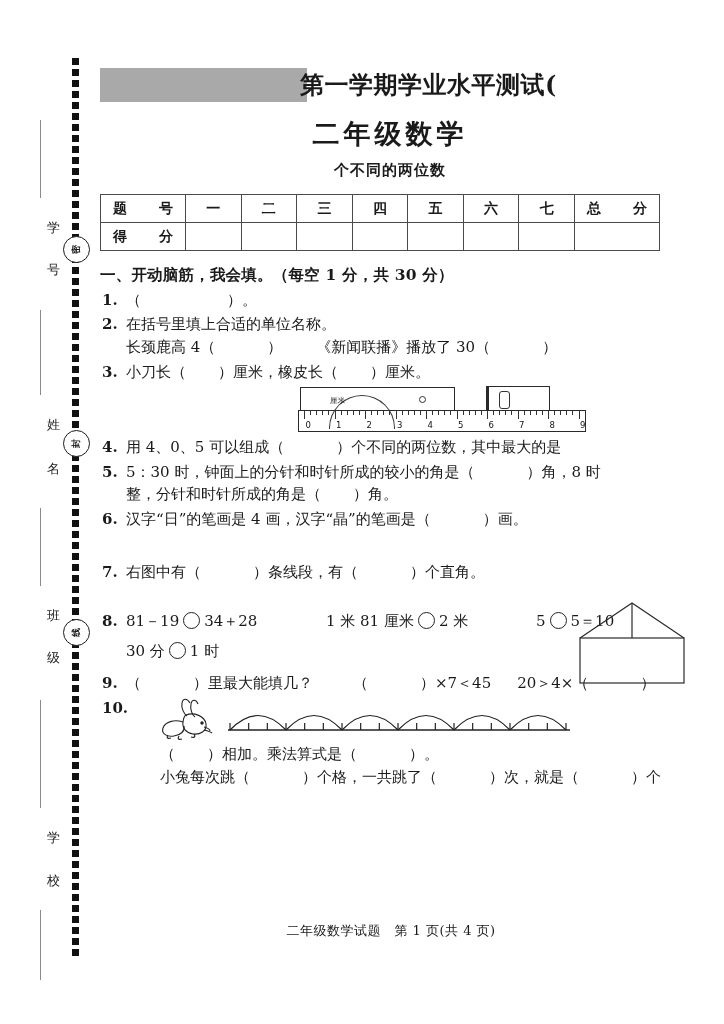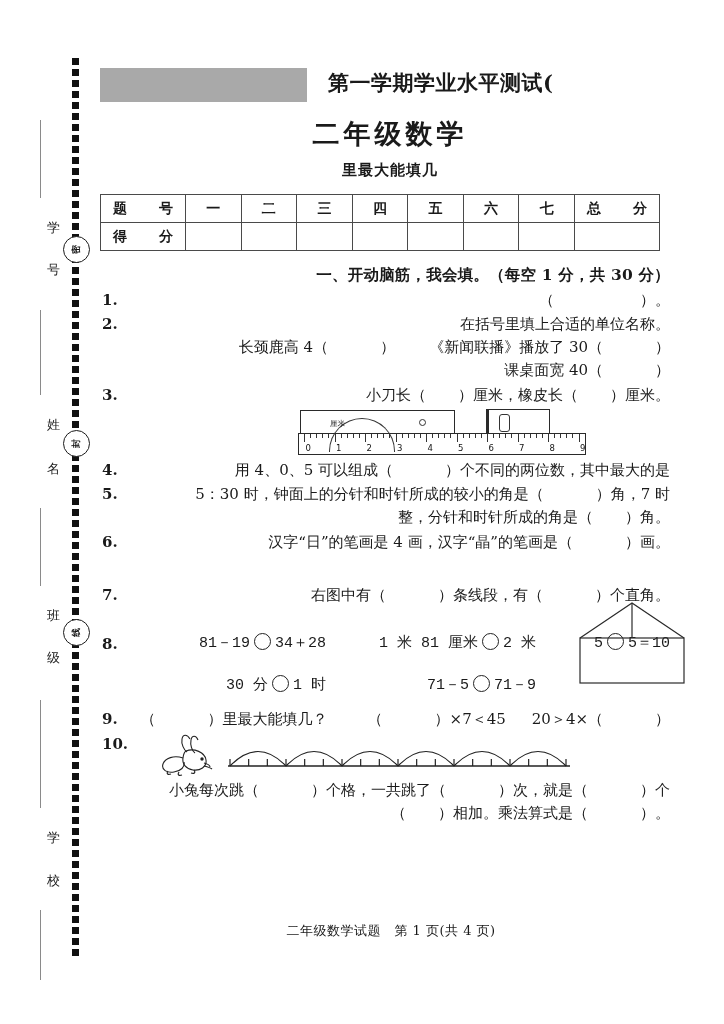--- a/index.html
+++ b/index.html
@@ -108,8 +108,8 @@
   }
   #exam-title {
     position: absolute;
-    left: 232px; top: 7px;
-    font-size: 21px;
+    left: 204px; top: 7px;
+    font-size: 24px;
     font-weight: bold;
     letter-spacing: 0.5px;
     white-space: nowrap;

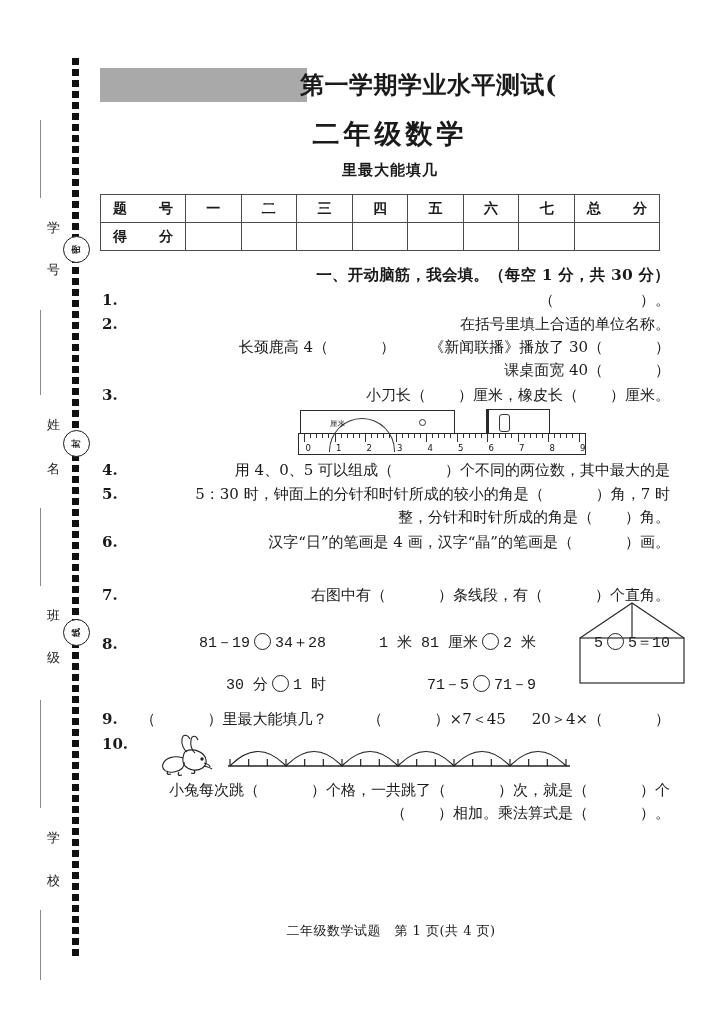--- a/index.html
+++ b/index.html
@@ -351,7 +351,7 @@
   </div>
 
   <div id="subject-title">二年级数学</div>
-  <div id="exam-author">里最大能填几</div>
+  <div id="exam-author">个不同的两位数</div>
 
   <table id="score-table">
     <tbody>

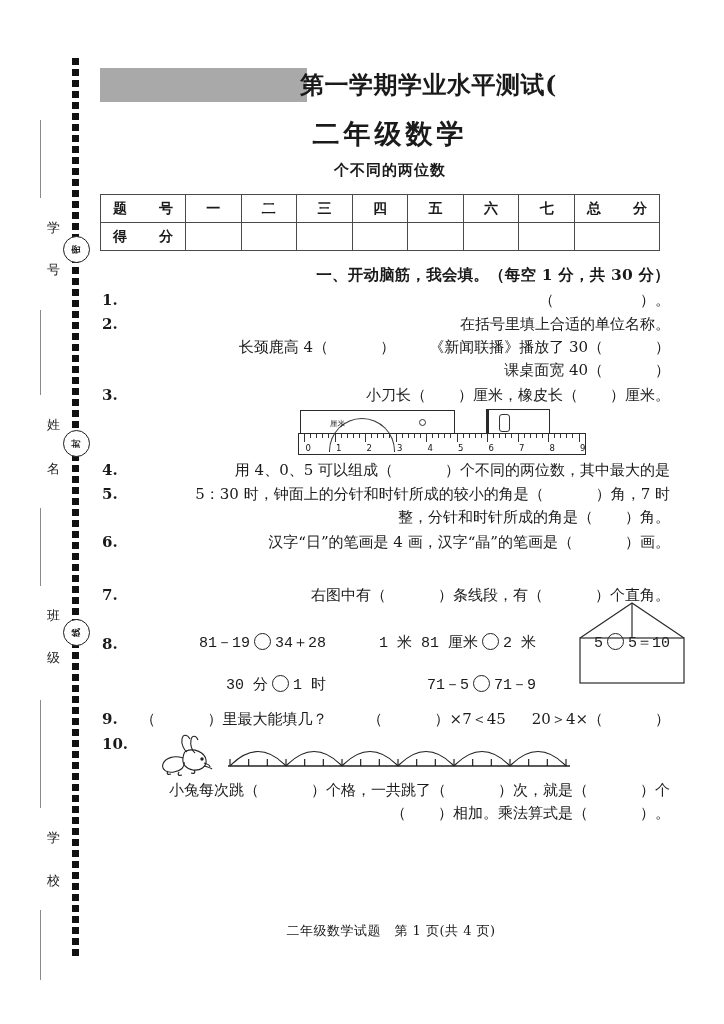--- a/index.html
+++ b/index.html
@@ -167,7 +167,6 @@
     width: 570px;
     font-size: 15px;
     line-height: 1.52;
-    text-align: right;
   }
   .sec-head {
     font-weight: bold;

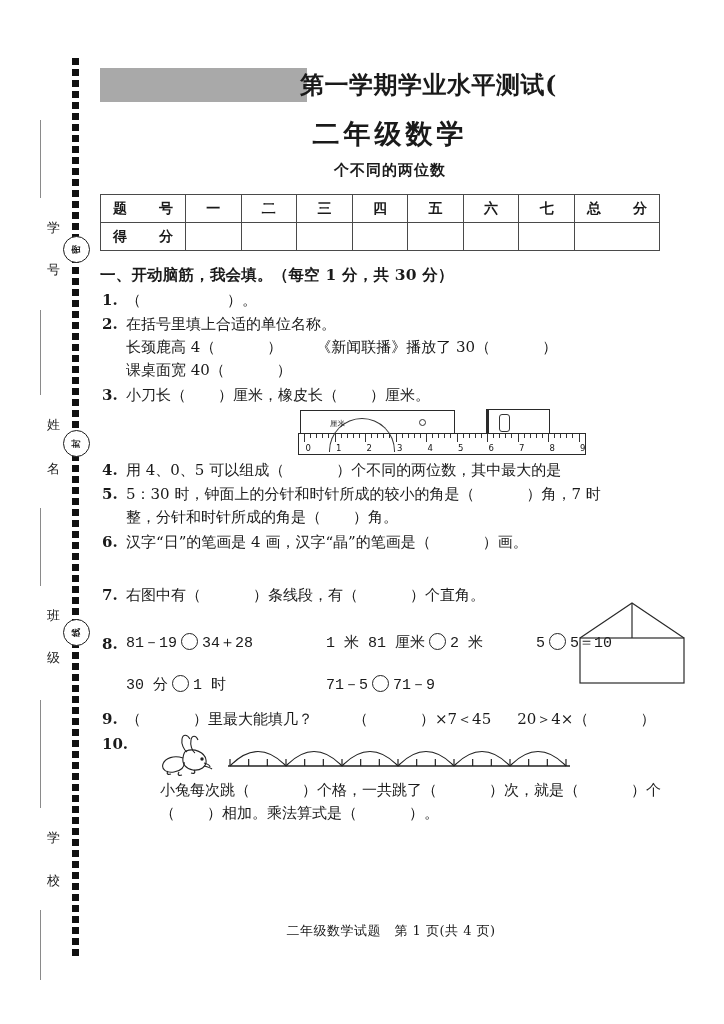--- a/index.html
+++ b/index.html
@@ -392,7 +392,6 @@
       <span class="q-num">2.</span>
       <div class="q-line">在括号里填上合适的单位名称。</div>
       <div class="q-line"><span>长颈鹿高 4（</span><span class="blank-md"></span><span>）</span><span style="display:inline-block;width:34px"></span><span>《新闻联播》播放了 30（</span><span class="blank-md"></span><span>）</span></div>
-      <div class="q-line"><span>课桌面宽 40（</span><span class="blank-md"></span><span>）</span></div>
     </div>
 
     <div class="q">

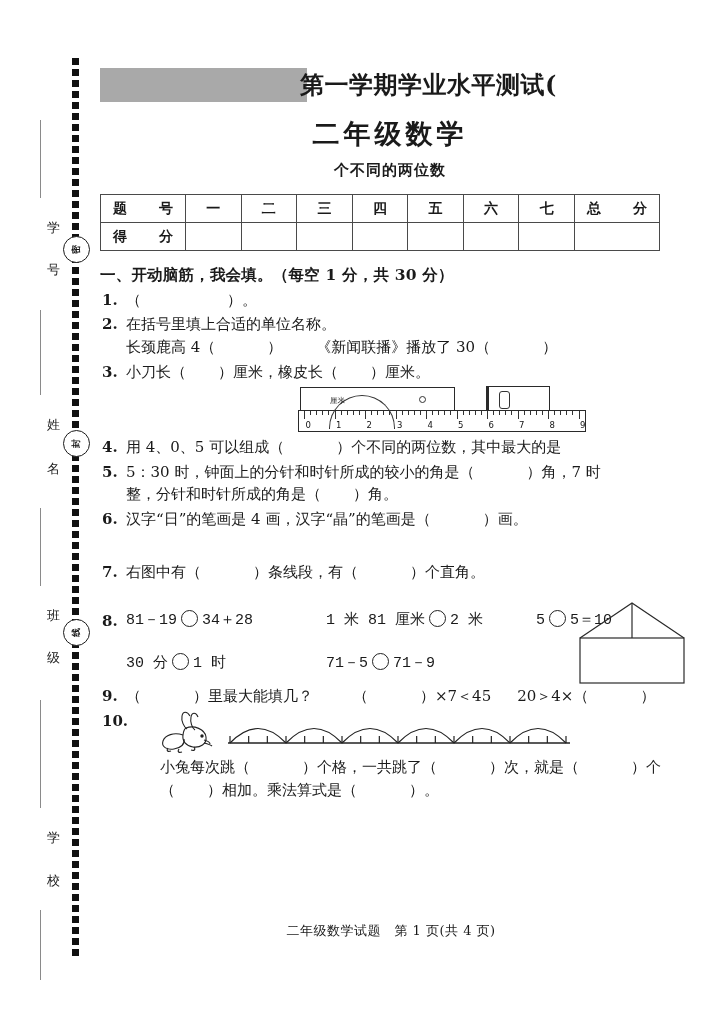--- a/index.html
+++ b/index.html
@@ -478,7 +478,7 @@
 
     <div class="q">
       <span class="q-num">5.</span>
-      <div class="q-line"><span>5：30 时，钟面上的分针和时针所成的较小的角是（</span><span class="blank-md"></span><span>）角，7 时</span></div>
+      <div class="q-line"><span>5：30 时，钟面上的分针和时针所成的较小的角是（</span><span class="blank-md"></span><span>）角，8 时</span></div>
       <div class="q-line"><span>整，分针和时针所成的角是（</span><span class="blank-sm"></span><span>）角。</span></div>
     </div>
 

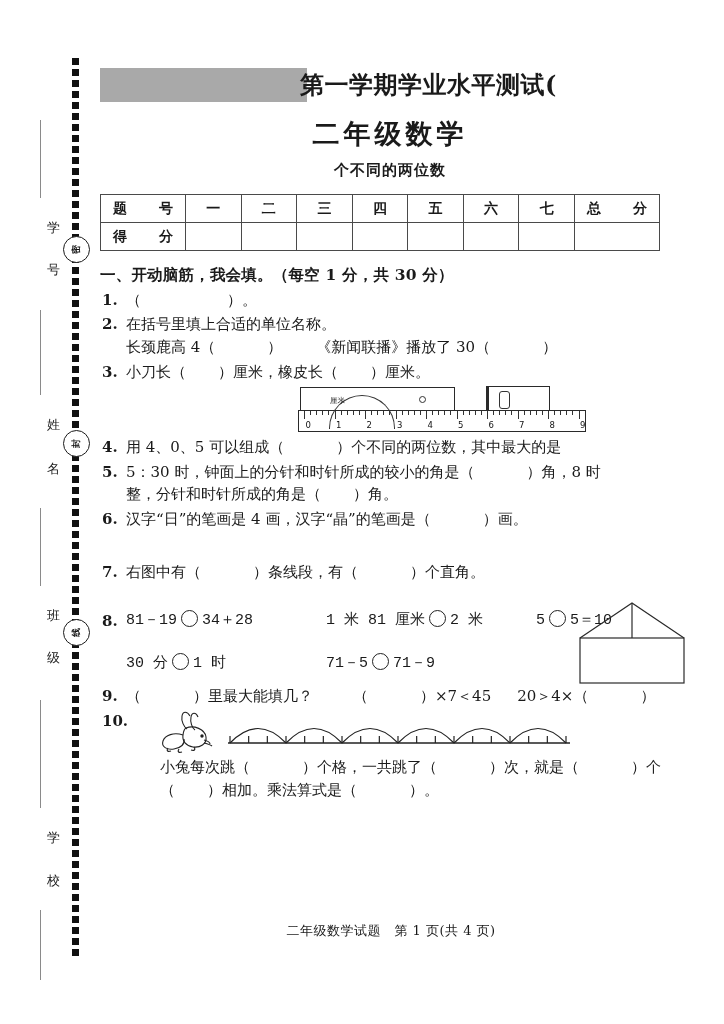--- a/index.html
+++ b/index.html
@@ -205,8 +205,7 @@
     display: grid;
     grid-template-columns: 200px 210px auto;
     margin-top: 2px;
-    row-gap: 20px;
-    font-family: Liberation Mono, monospace;
+    row-gap: 7px;
   }
   .q8-grid > div { font-size: 15px; white-space: nowrap; }
 

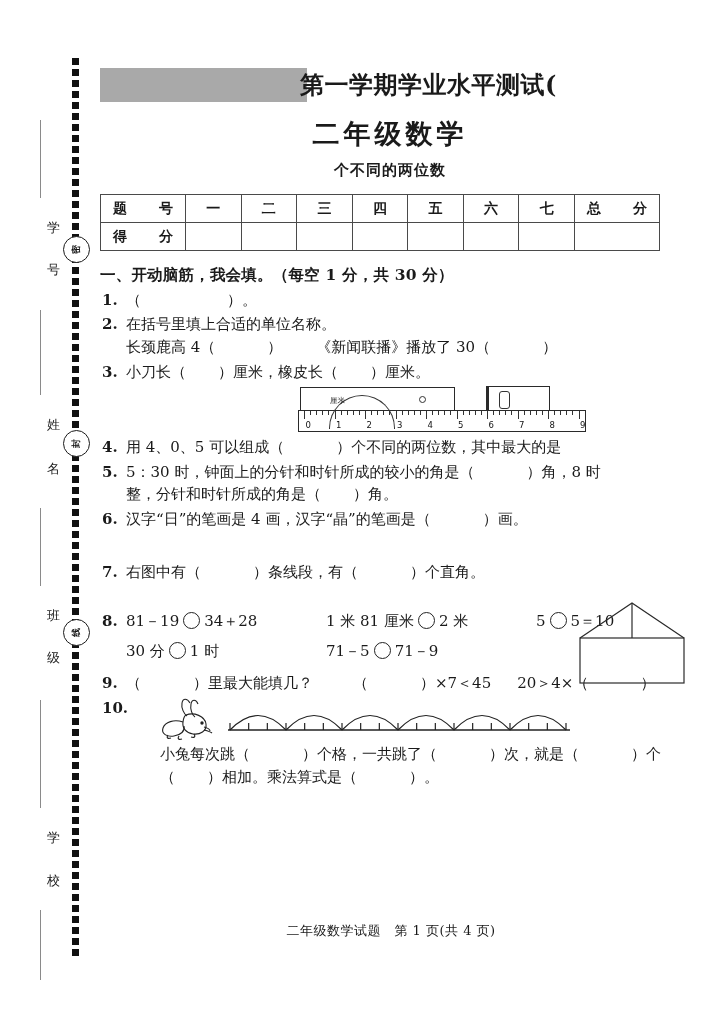--- a/index.html
+++ b/index.html
@@ -498,7 +498,6 @@
         <div><span>1 米 81 厘米</span><span class="circ"></span><span>2 米</span></div>
         <div><span>5</span><span class="circ"></span><span>5＝10</span></div>
         <div><span>30 分</span><span class="circ"></span><span>1 时</span></div>
-        <div><span>71－5</span><span class="circ"></span><span>71－9</span></div>
       </div>
     </div>
 

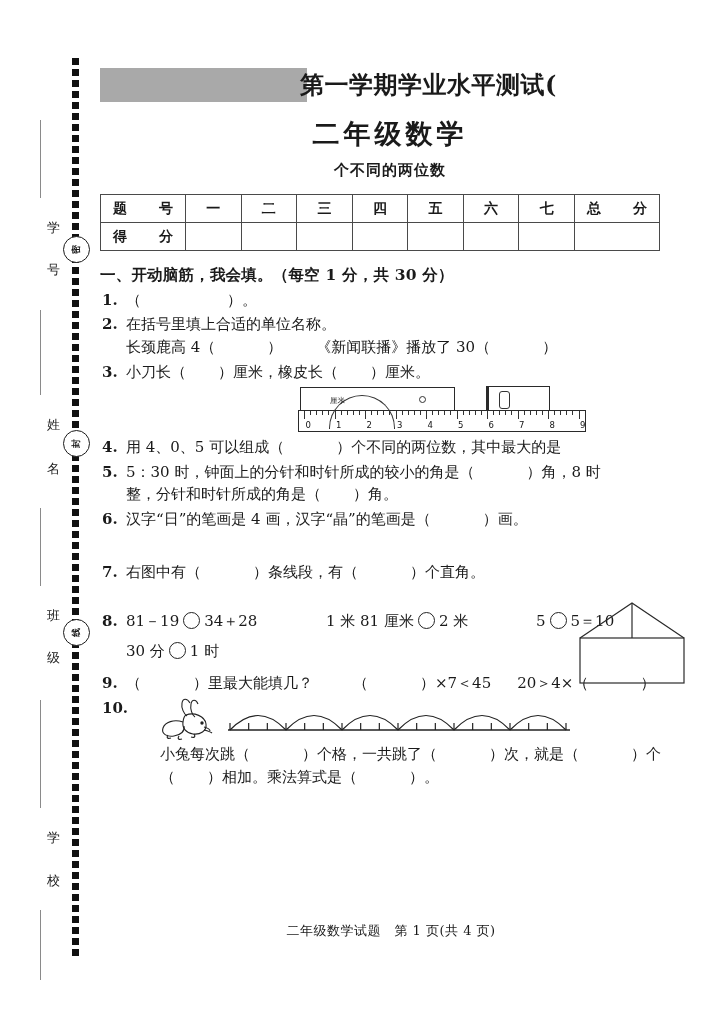--- a/index.html
+++ b/index.html
@@ -560,8 +560,8 @@
         </svg>
       </div>
 
+      <div class="q-line" style="margin-left:34px"><span>（</span><span class="blank-sm"></span><span>）相加。乘法算式是（</span><span class="blank-md"></span><span>）。</span></div>
       <div class="q-line" style="margin-left:34px"><span>小兔每次跳（</span><span class="blank-md"></span><span>）个格，一共跳了（</span><span class="blank-md"></span><span>）次，就是（</span><span class="blank-md"></span><span>）个</span></div>
-      <div class="q-line" style="margin-left:34px"><span>（</span><span class="blank-sm"></span><span>）相加。乘法算式是（</span><span class="blank-md"></span><span>）。</span></div>
     </div>
 
   </div>

